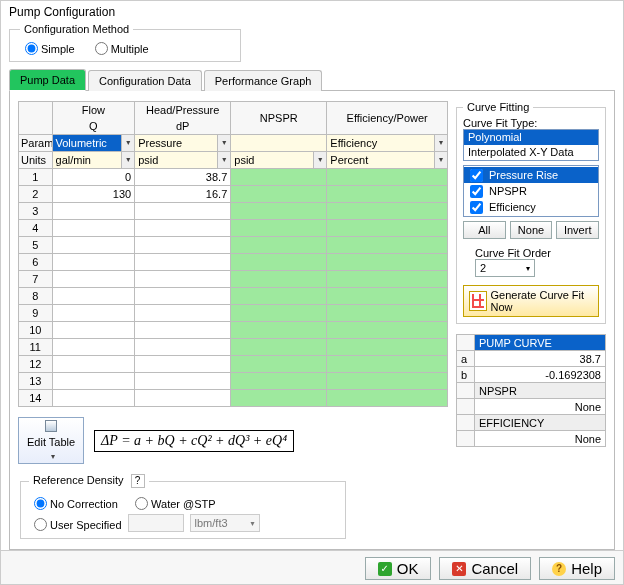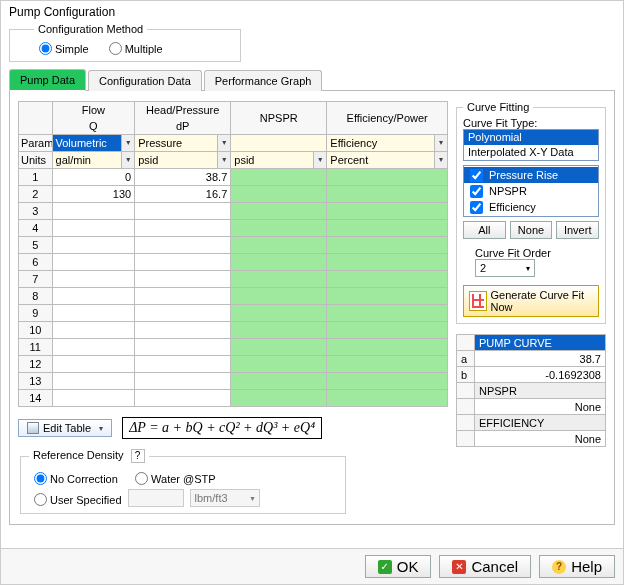--- a/index.html
+++ b/index.html
@@ -26,7 +26,7 @@
   }
   fieldset.cfg-method {
     border: 1px solid #ccc;
-    padding: 4px 8px 6px 24px;
+    padding: 4px 8px 6px 10px;
     margin: 0 0 6px 0;
     width: 232px;
   }

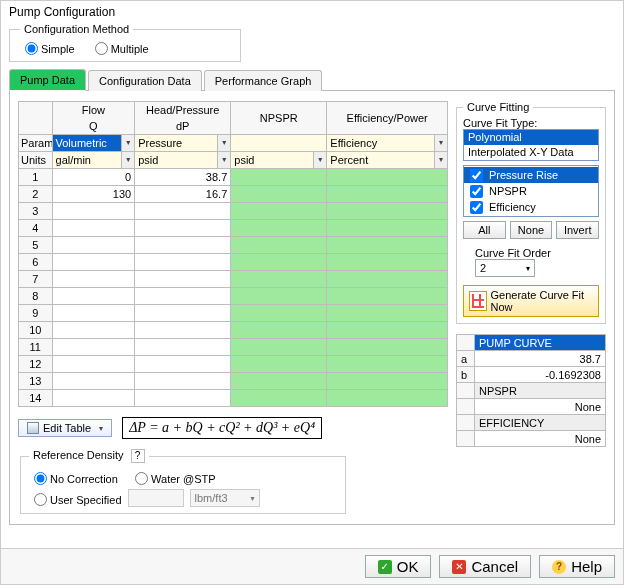--- a/index.html
+++ b/index.html
@@ -111,6 +111,7 @@
     padding:2px 8px;
     display:inline-flex; align-items:center; gap:4px;
     font-size:11px;
+    flex-direction:column;
   }
   .edit-table-btn .dd2 { font-size:8px; color:#444; margin-left:4px;}
   .formula-box {

